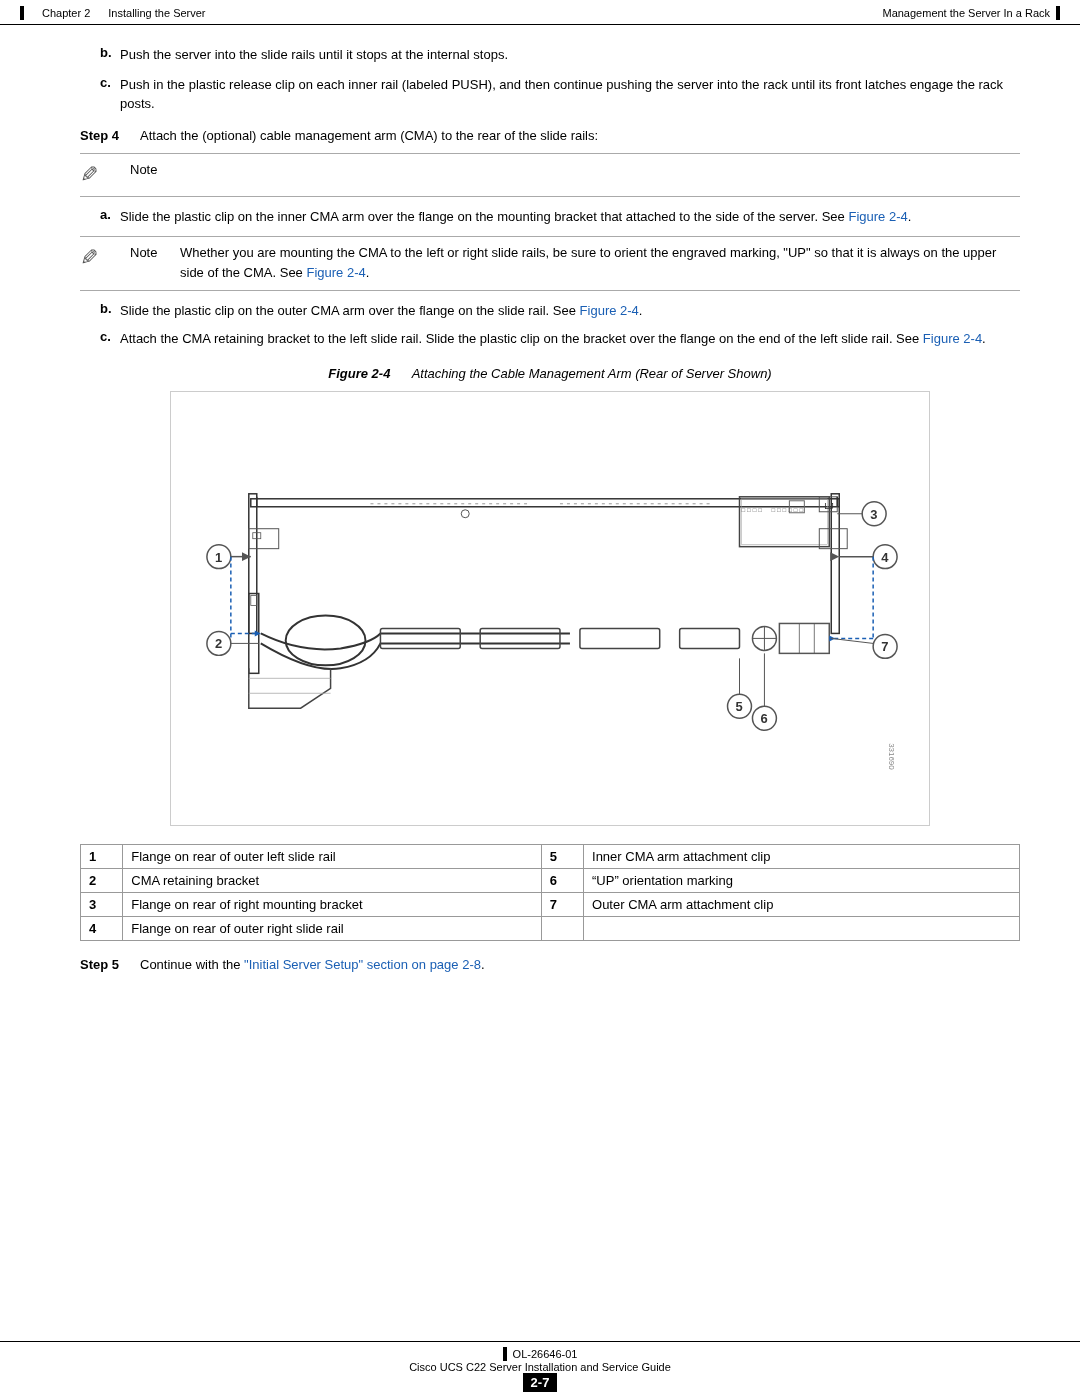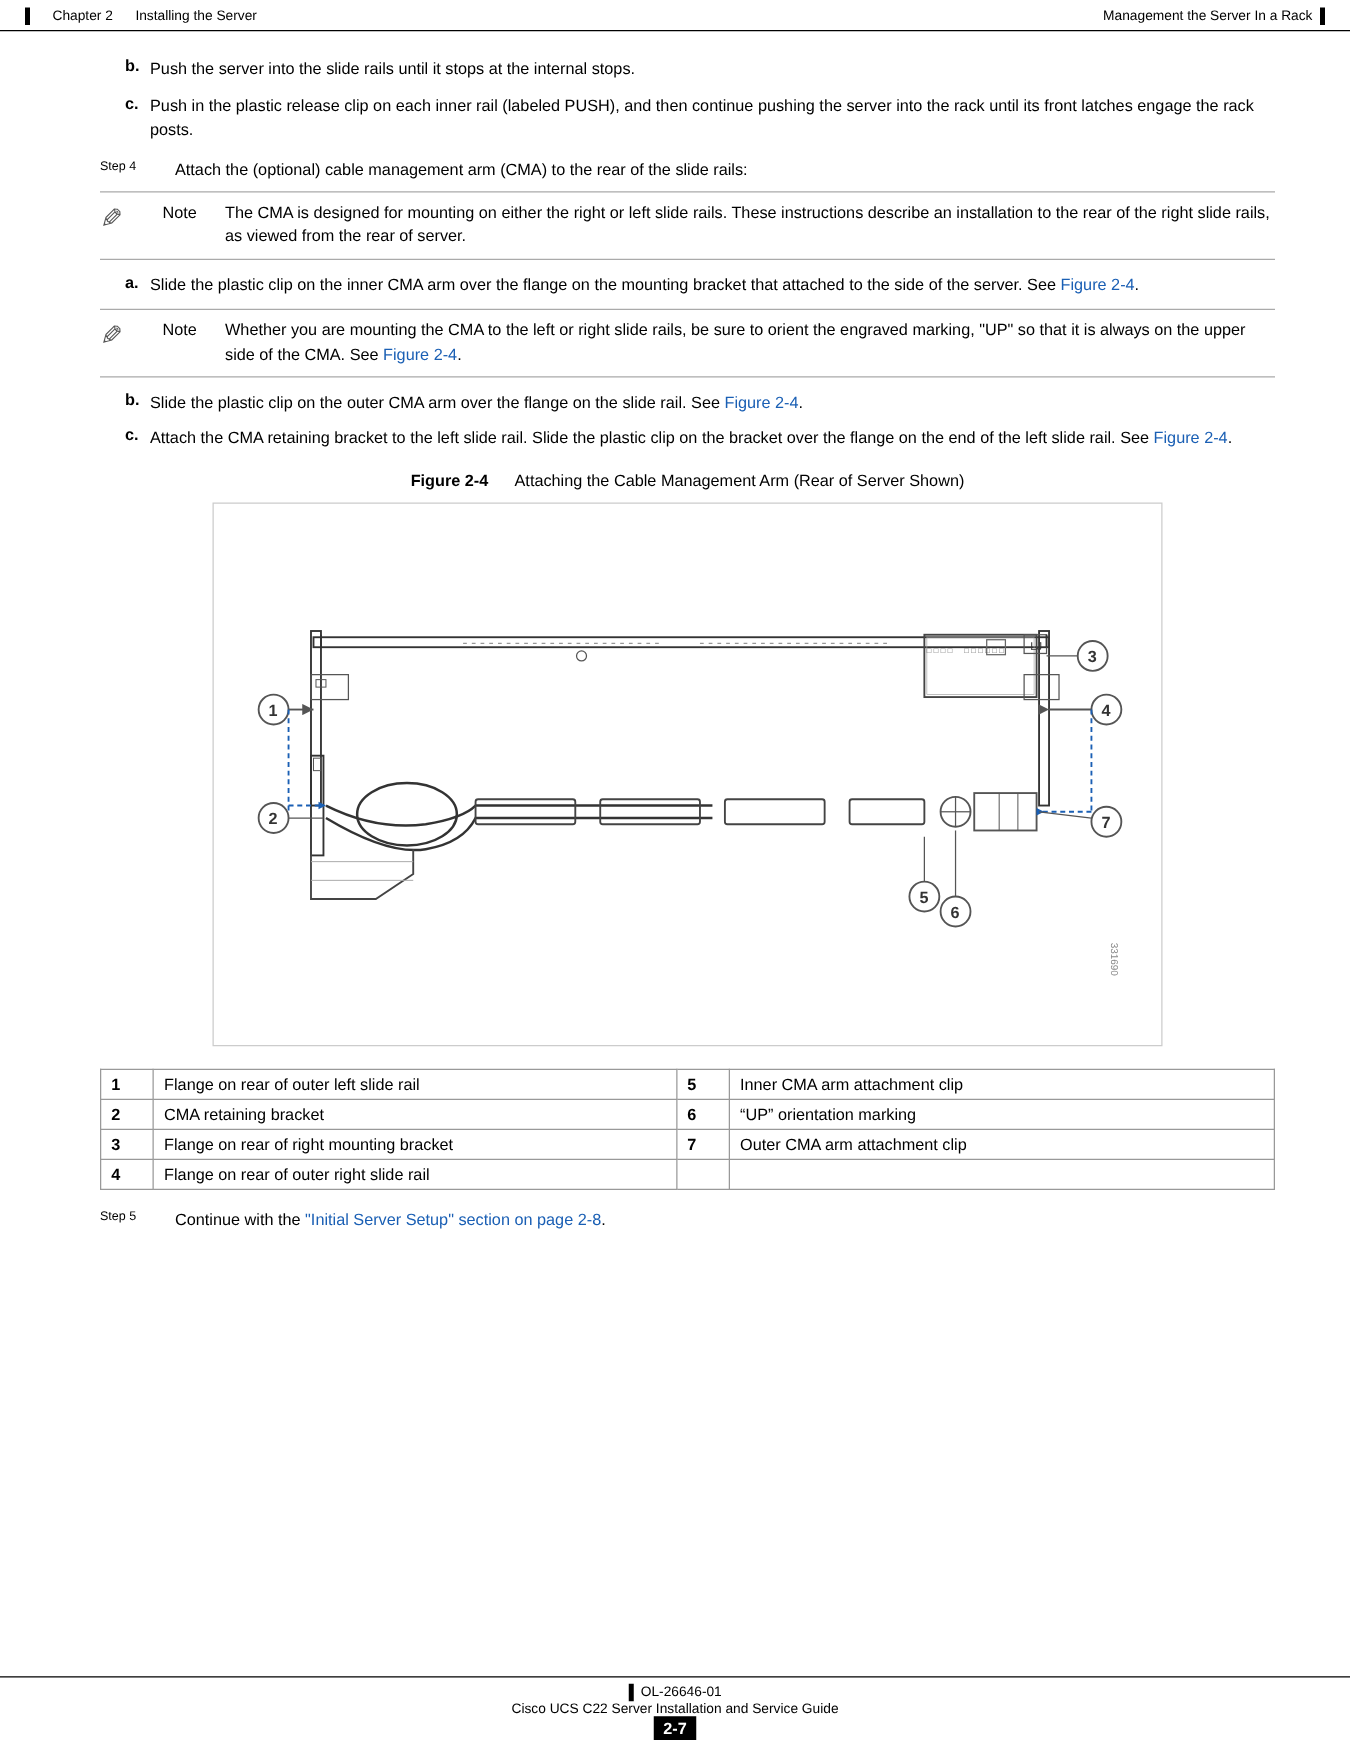--- a/index.html
+++ b/index.html
@@ -57,9 +57,9 @@
       margin-top: 10px;
     }
     .step-label {
-      font-weight: normal;
+      font-weight: bold;
       min-width: 60px;
-      font-size: 10px;
+      font-size: 13px;
     }
     .step-content {
       flex: 1;

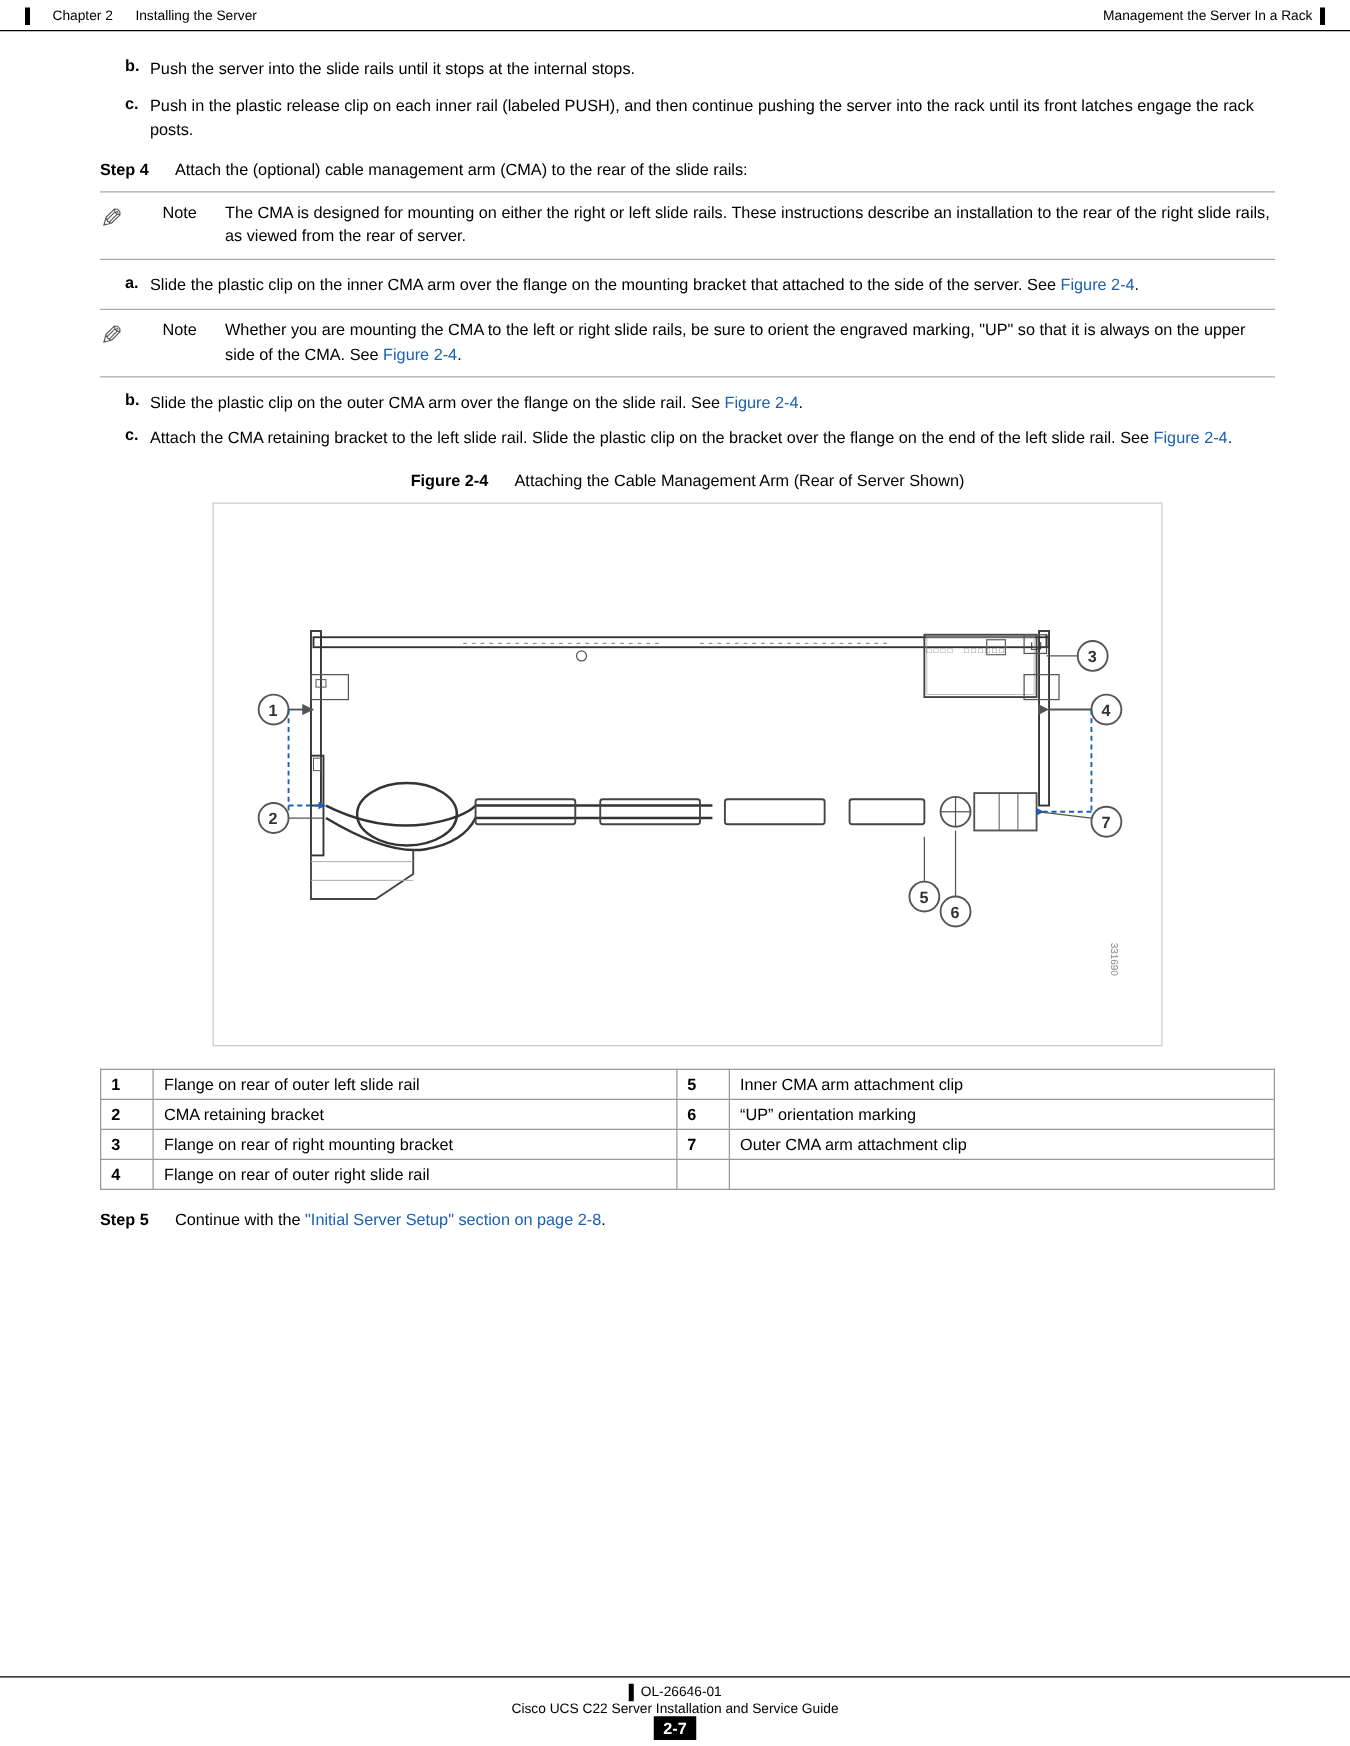--- a/index.html
+++ b/index.html
@@ -255,7 +255,6 @@
     <div class="note-label-col">
       <span>Note</span>
     </div>
-    <div class="note-text-col">The CMA is designed for mounting on either the right or left slide rails. These instructions describe an installation to the rear of the right slide rails, as viewed from the rear of server.</div>
   </div>
   <hr class="note-divider">
 

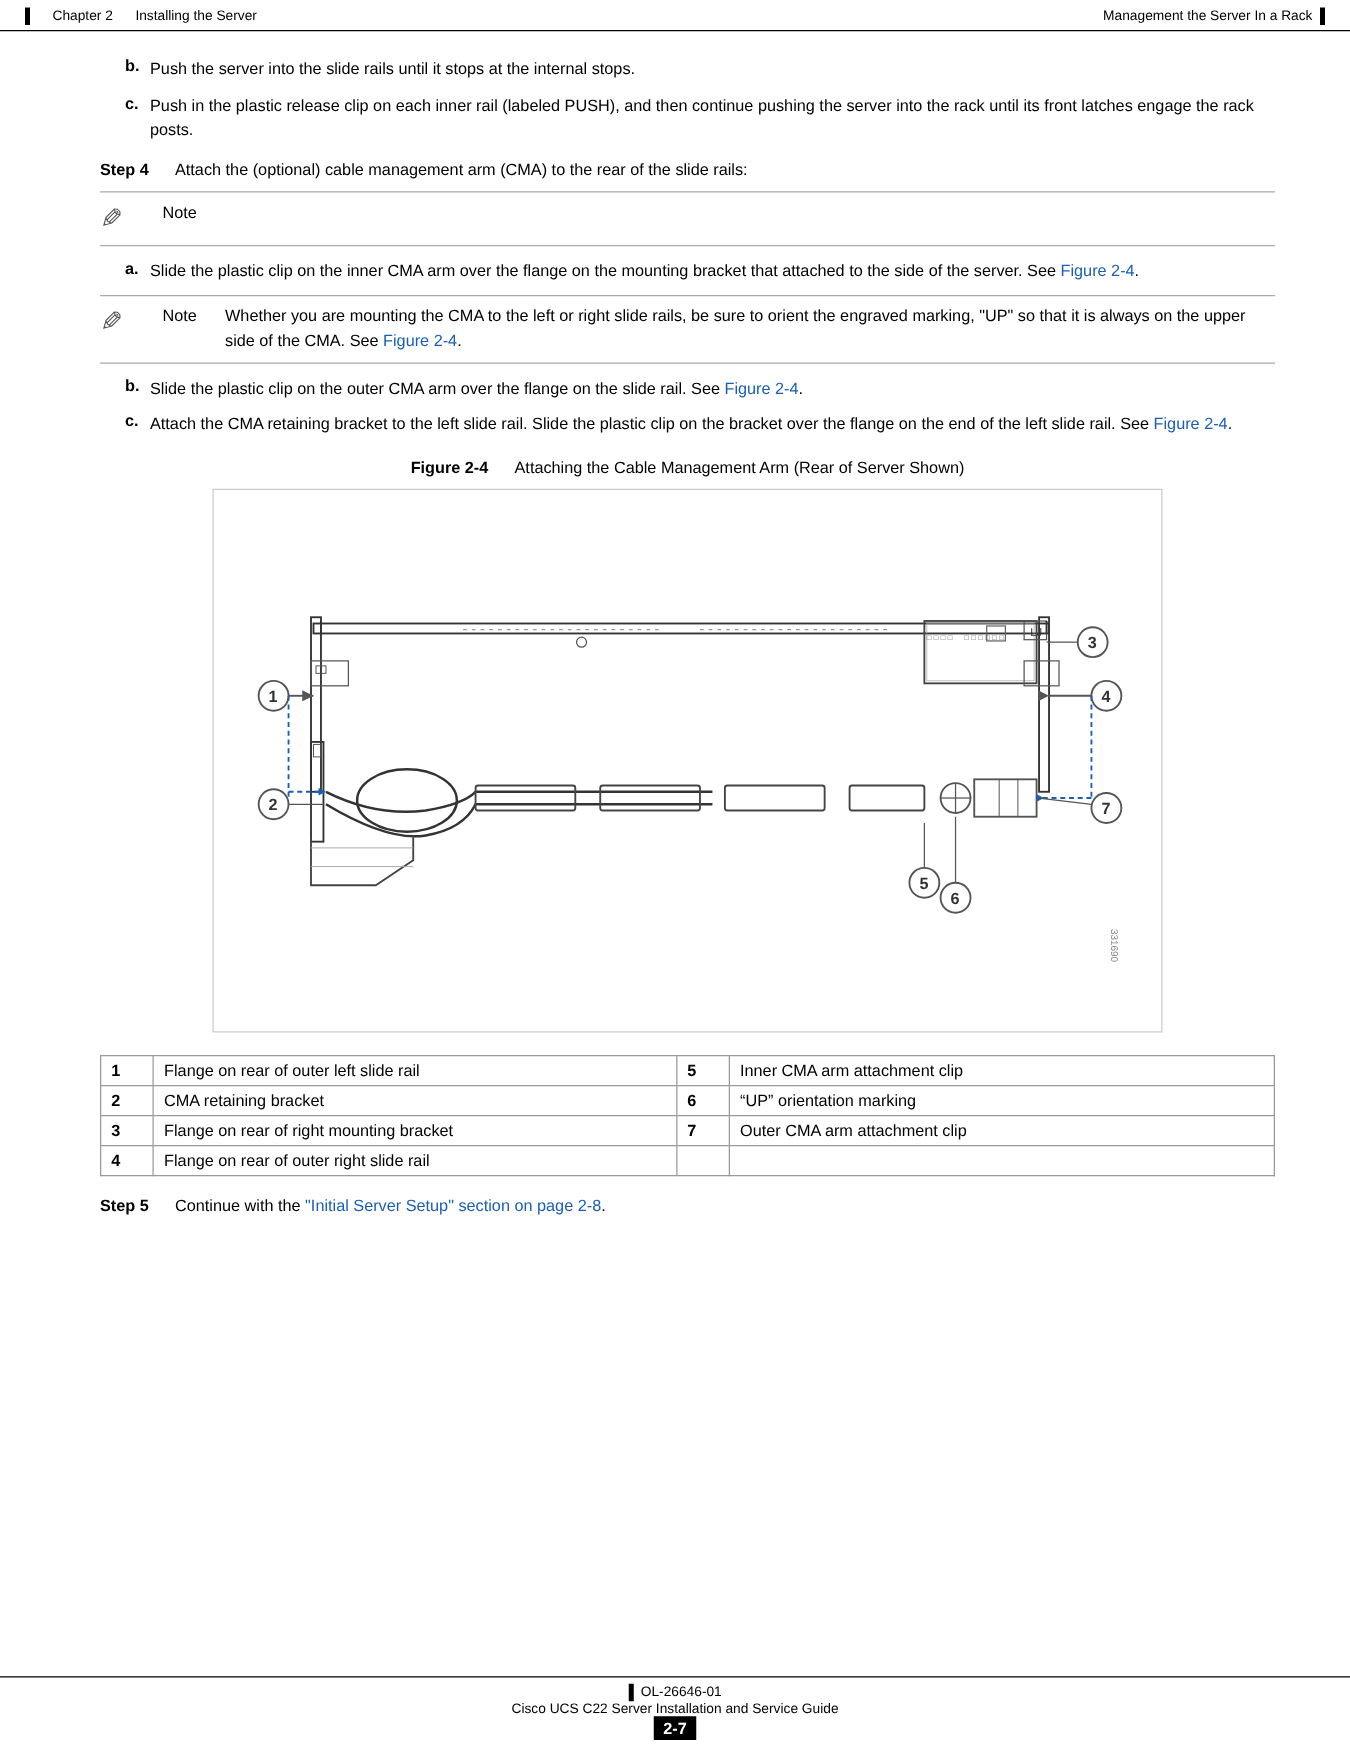--- a/index.html
+++ b/index.html
@@ -129,6 +129,7 @@
     }
     .figure-caption {
       text-align: center;
+      font-style: italic;
       font-size: 13px;
       margin-bottom: 10px;
     }

